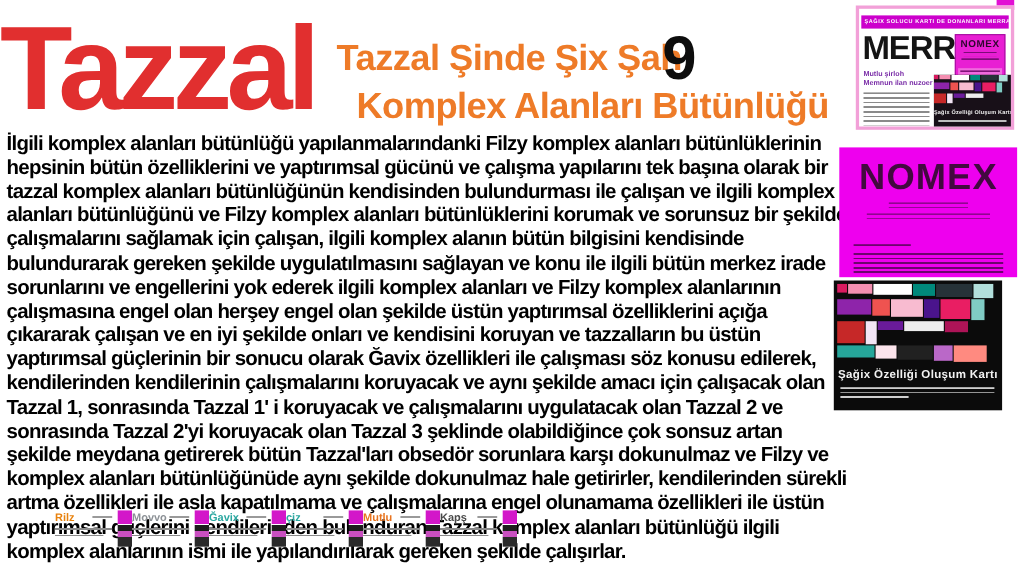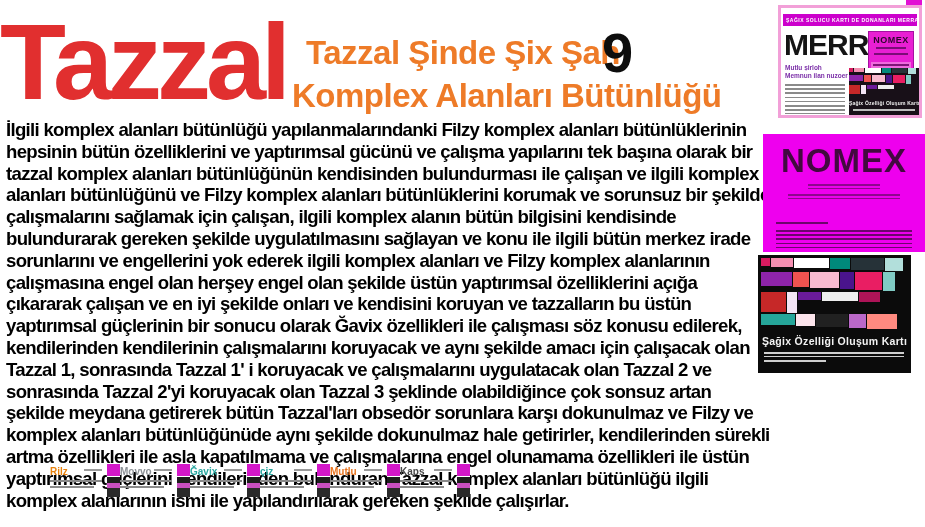--- a/index.html
+++ b/index.html
@@ -13,7 +13,7 @@
          font-weight:bold;color:#e12f2f;letter-spacing:-5px;}
   .headline1{position:absolute;left:306px;top:34px;font-size:33px;font-weight:bold;
              color:#ee7b28;white-space:nowrap;letter-spacing:-0.5px;}
-  .headline2{position:absolute;left:292px;top:77px;font-size:33px;font-weight:bold;
+  .headline2{position:absolute;left:324px;top:77px;font-size:33px;font-weight:bold;
              color:#ee7b28;white-space:nowrap;letter-spacing:-0.5px;}
   .issue{position:absolute;left:602px;top:20px;font-size:56px;font-weight:bold;color:#0d0d0d;}
 

